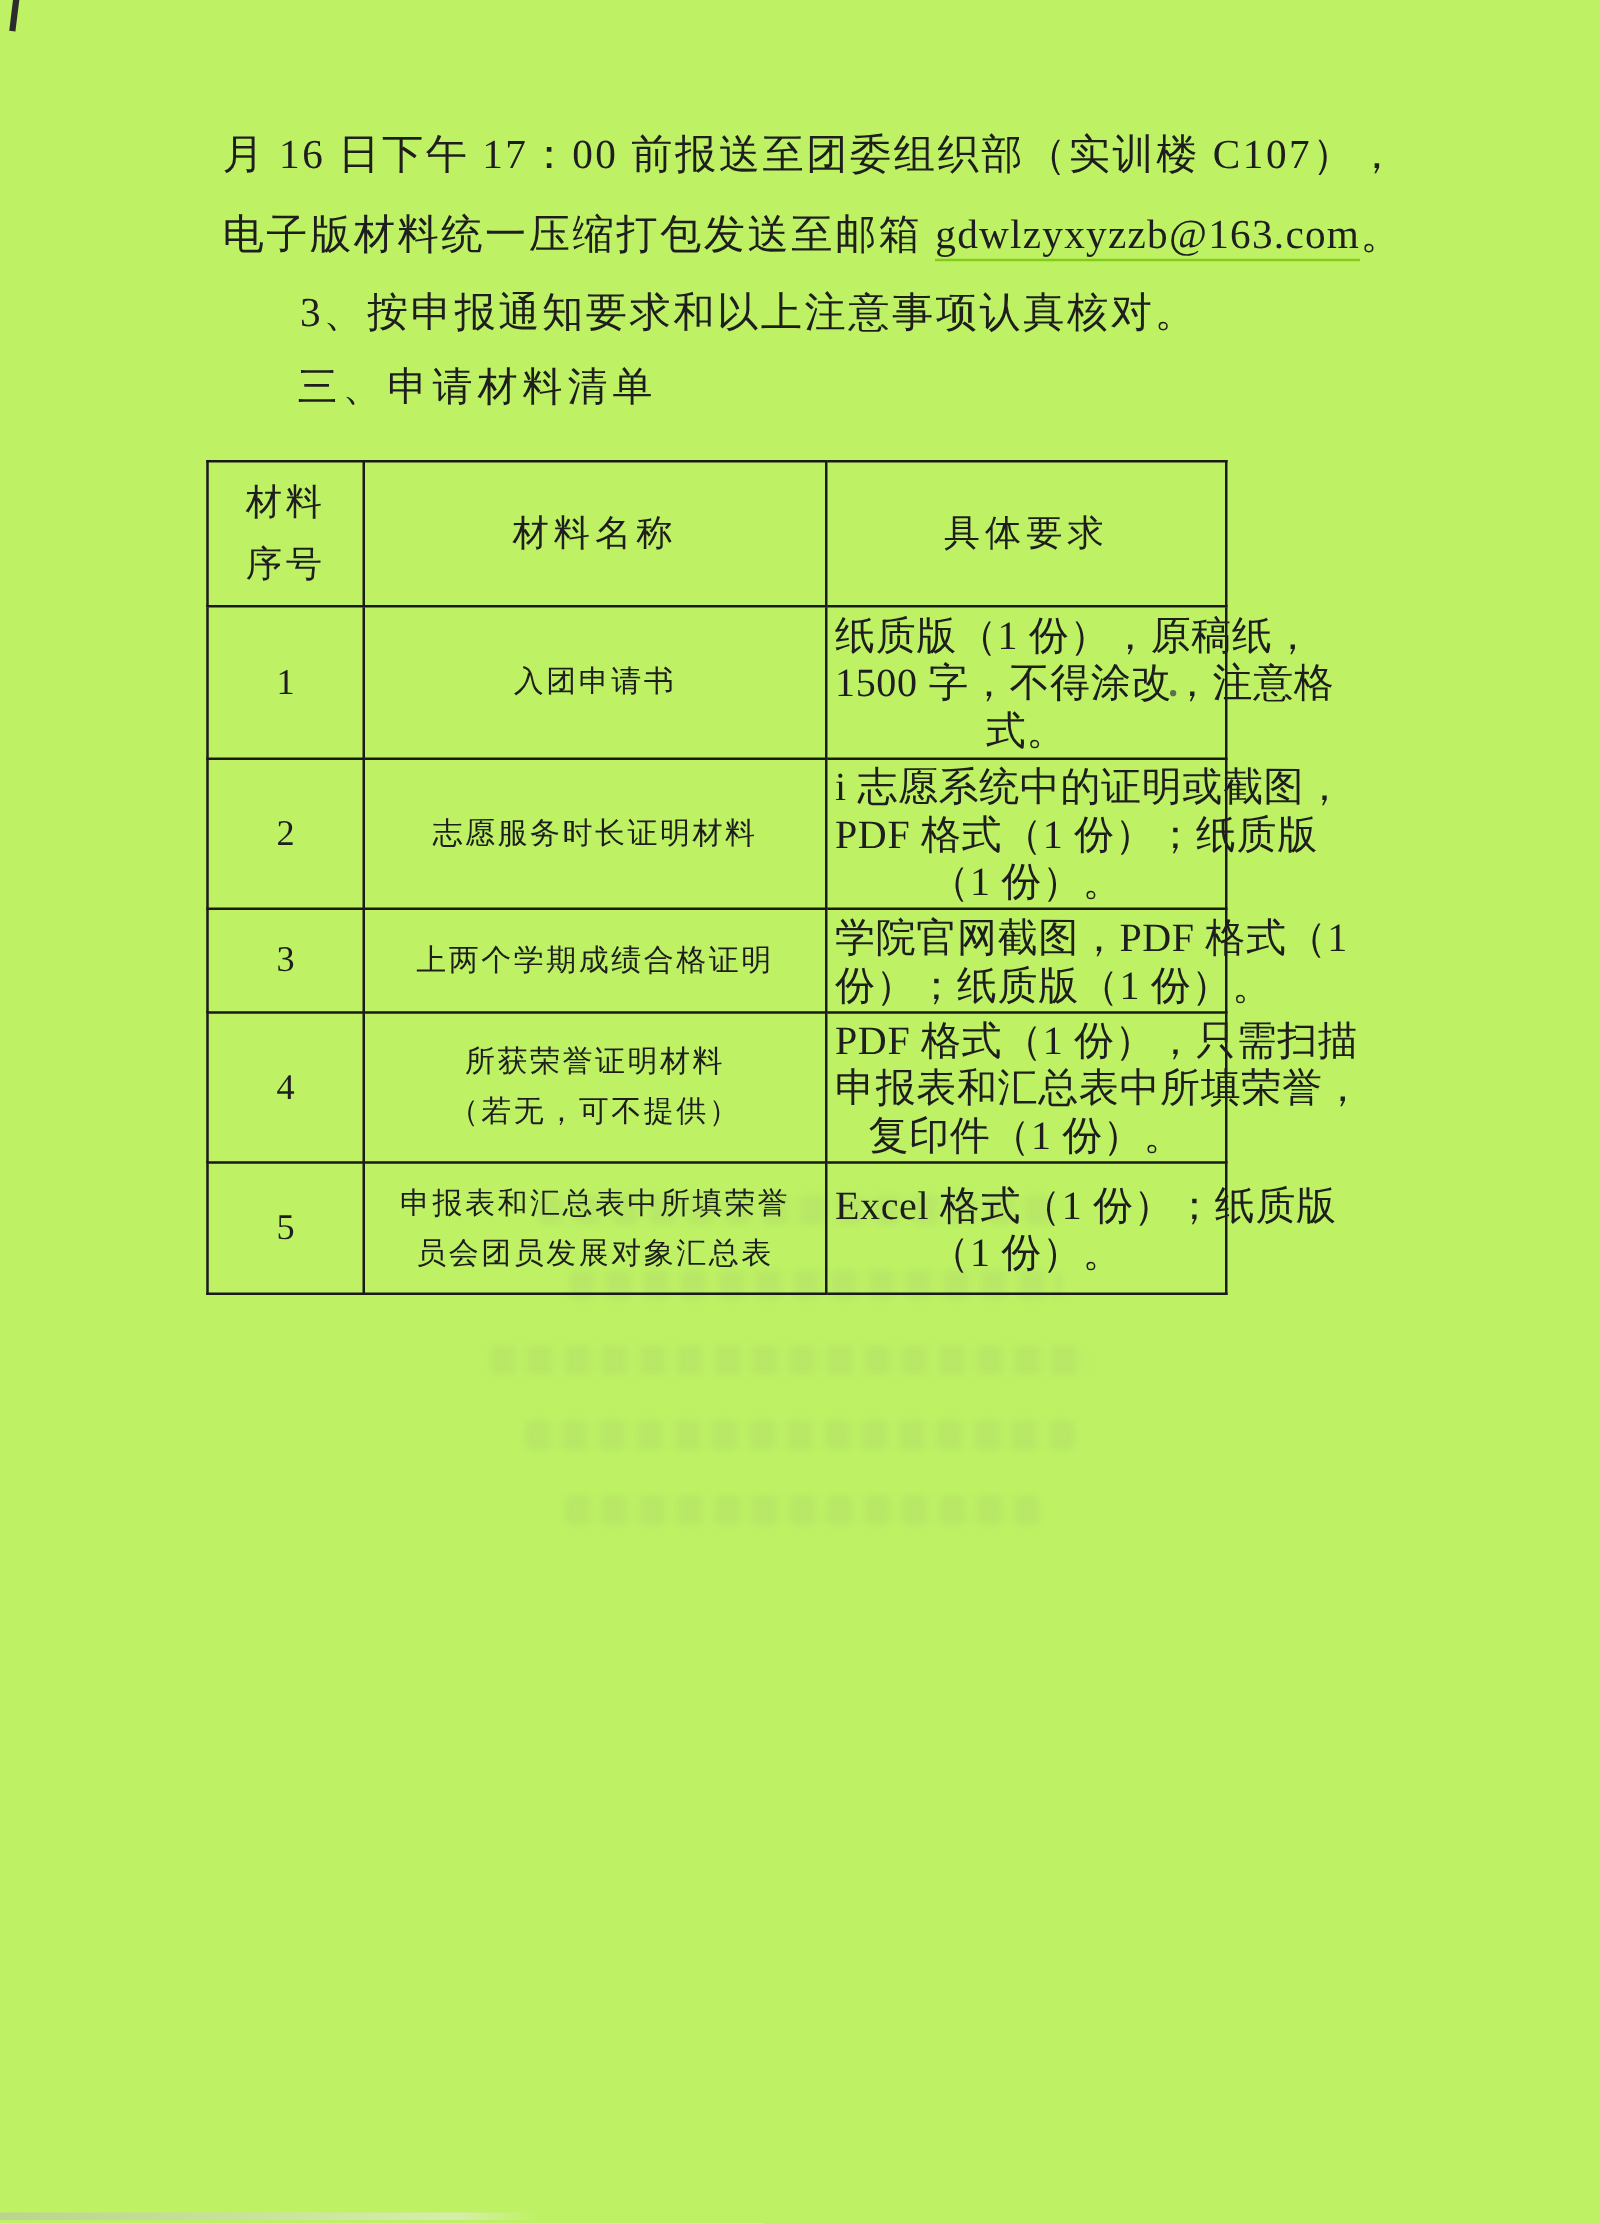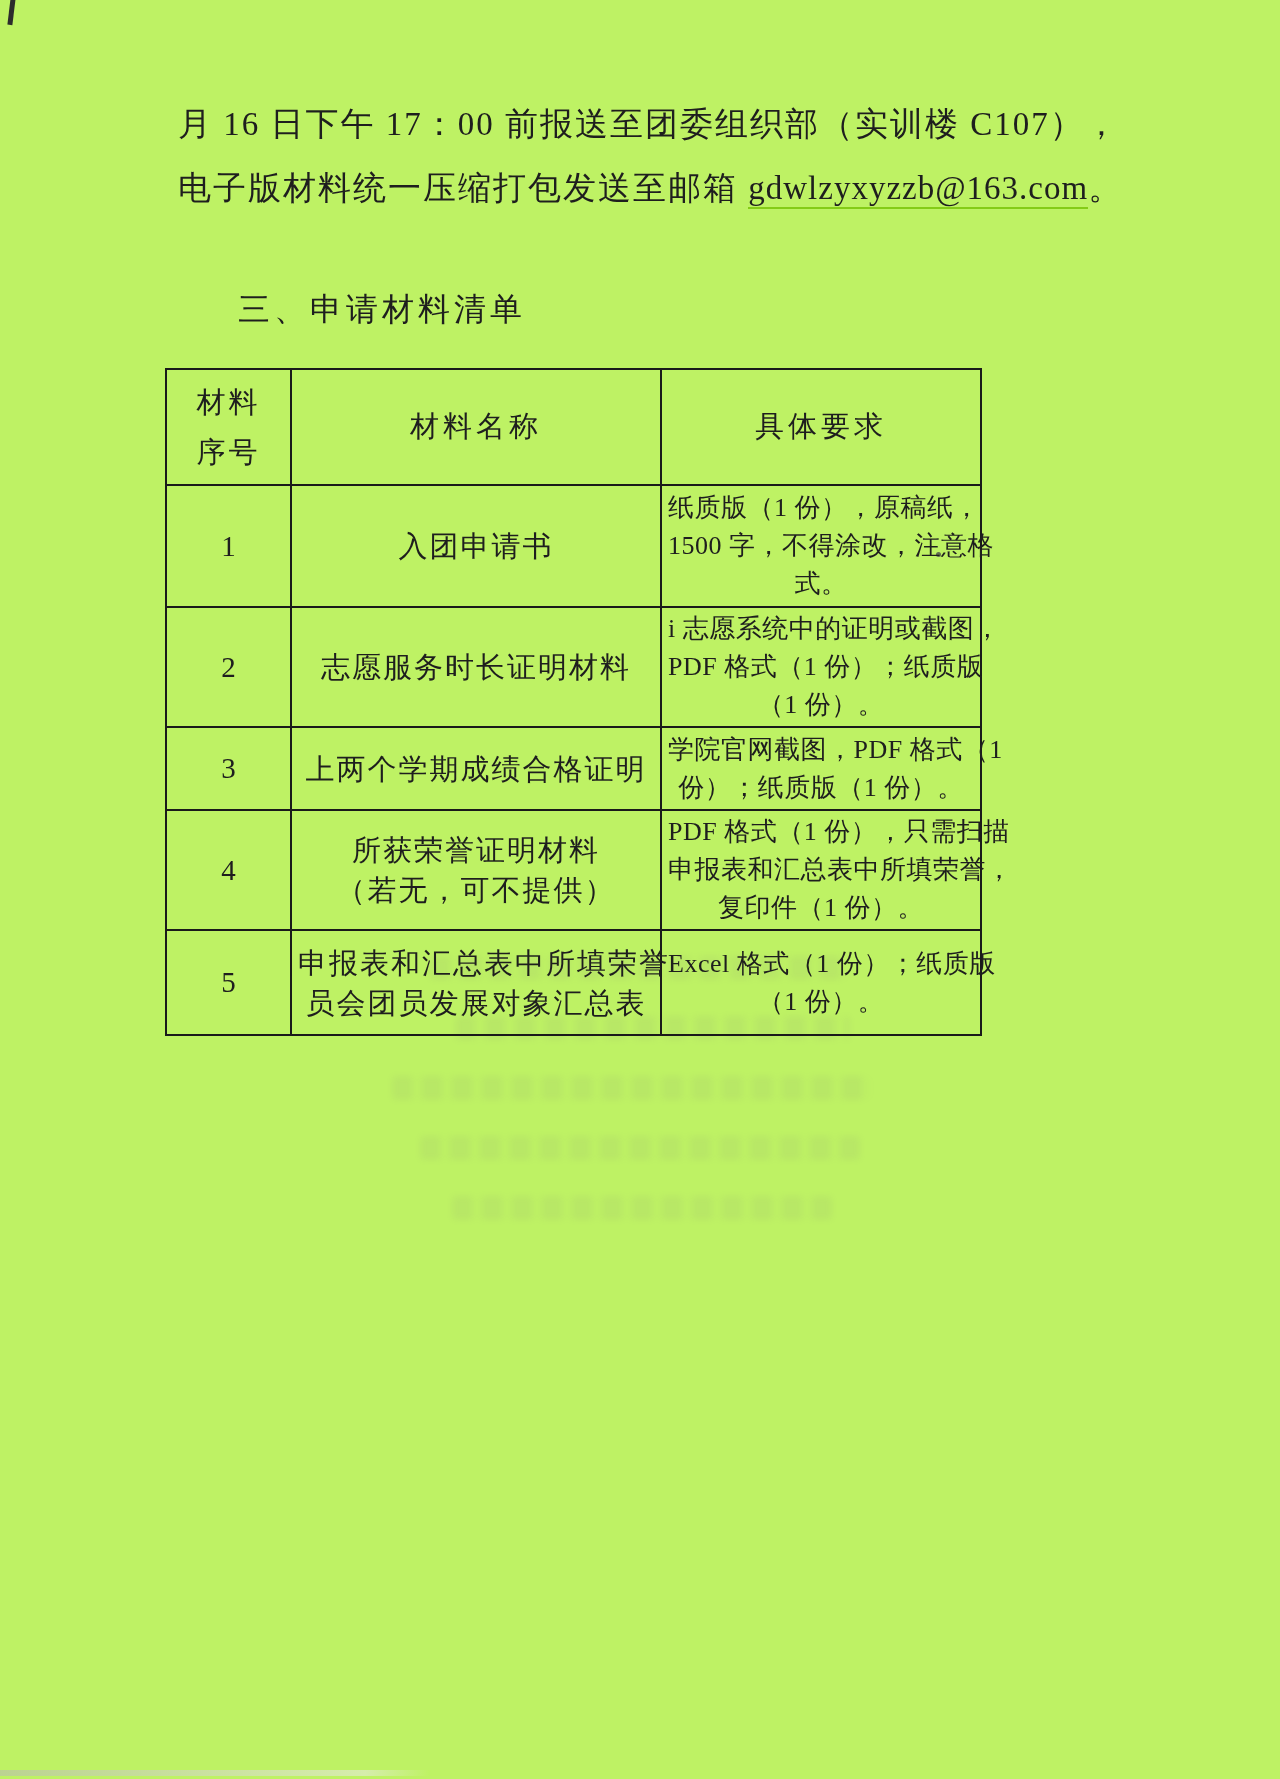--- a/index.html
+++ b/index.html
@@ -134,6 +134,7 @@
 
   <div class="para-line line2"><span>电子版材料统一压缩打包发送至邮箱 </span><span class="email">gdwlzyxyzzb@163.com</span><span>。</span></div>
 
+  <div class="note-item">3、按申报通知要求和以上注意事项认真核对。</div>
 
   <div class="section-heading">三、申请材料清单</div>
 

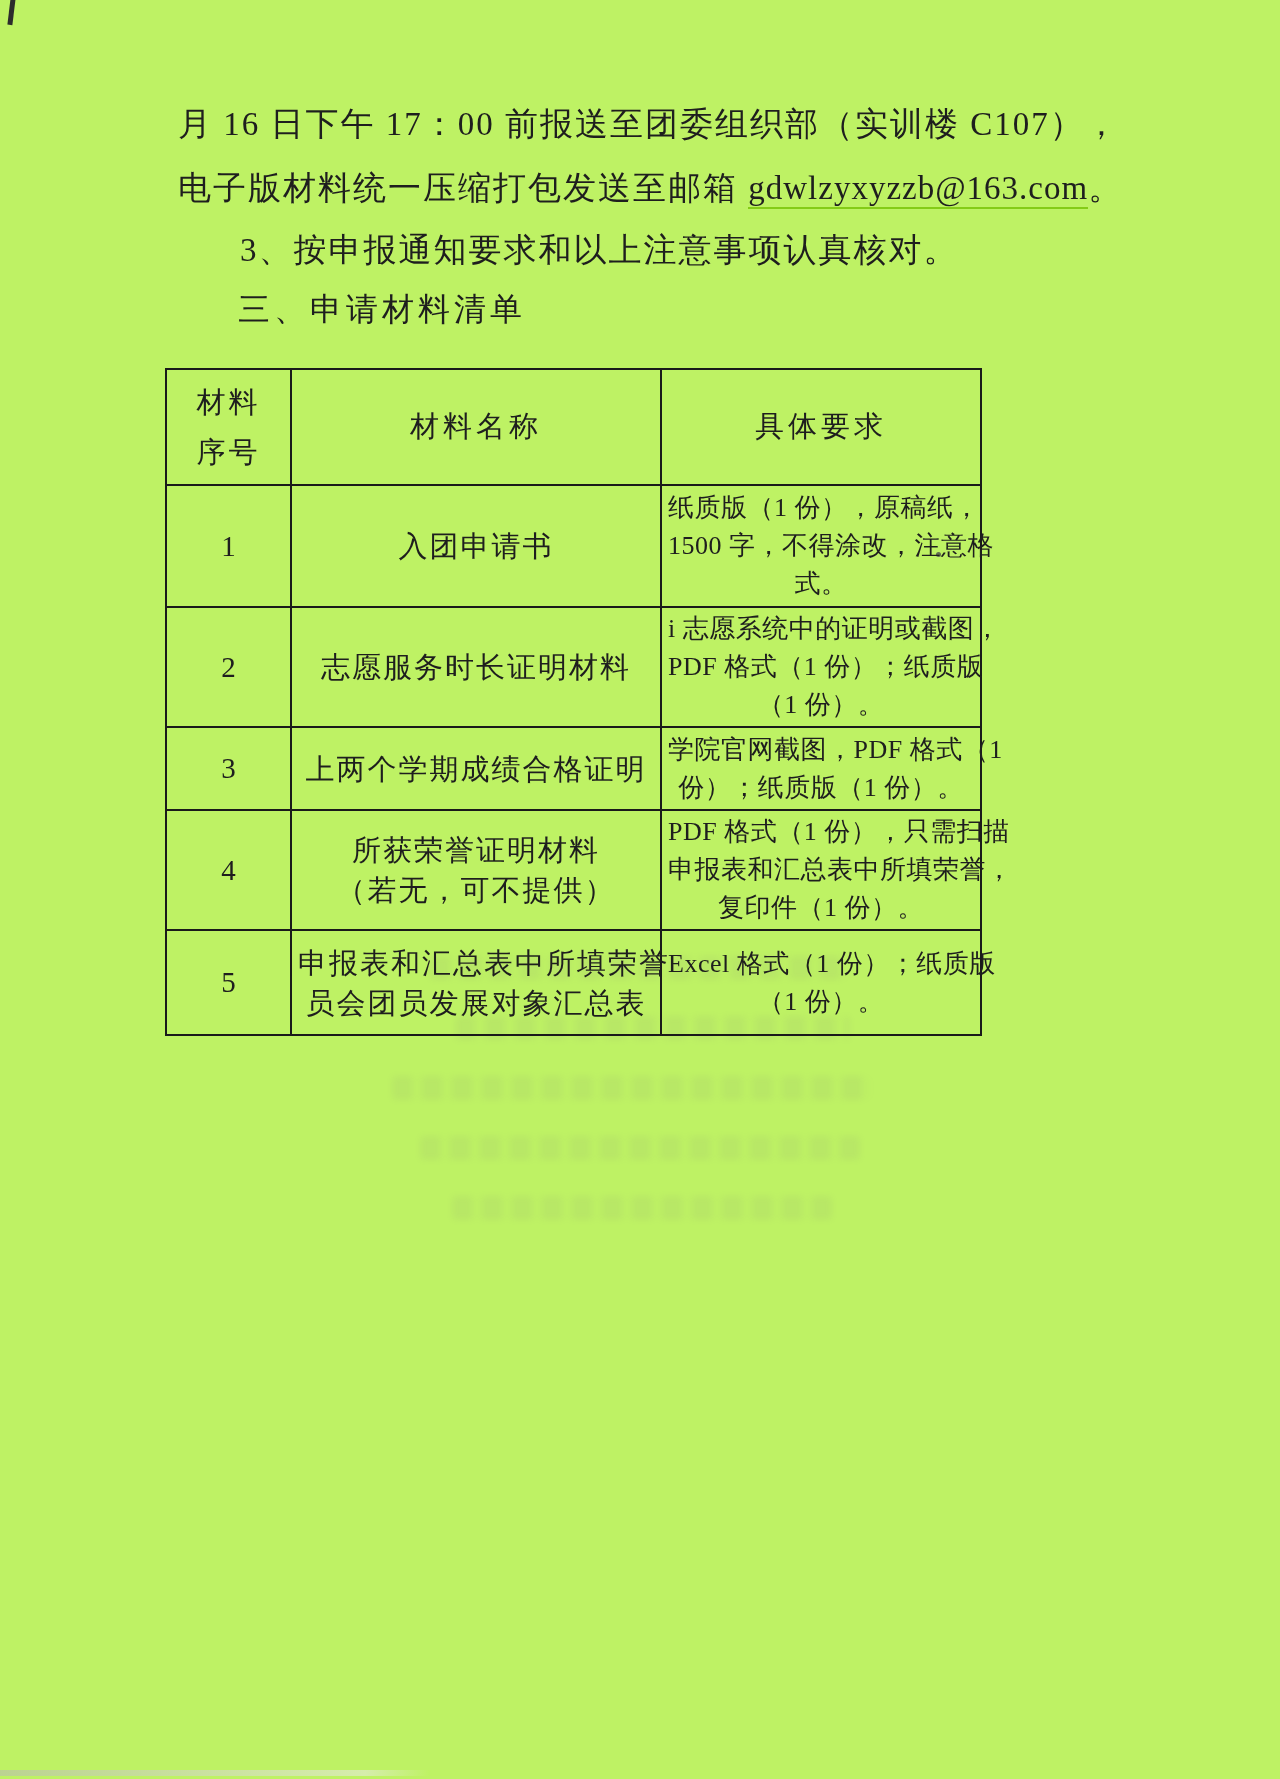--- a/index.html
+++ b/index.html
@@ -79,7 +79,7 @@
   .h-name,.h-req{font-size:29px;letter-spacing:4px;}
   .c-no{font-size:29px;}
   .c-name{font-size:29px;line-height:40px;letter-spacing:2px;}
-  .c-req{font-size:26px;line-height:38px;letter-spacing:0.5px;}
+  .c-req{font-size:32px;line-height:38px;letter-spacing:0.5px;}
   
   .ghost{
     position:absolute;

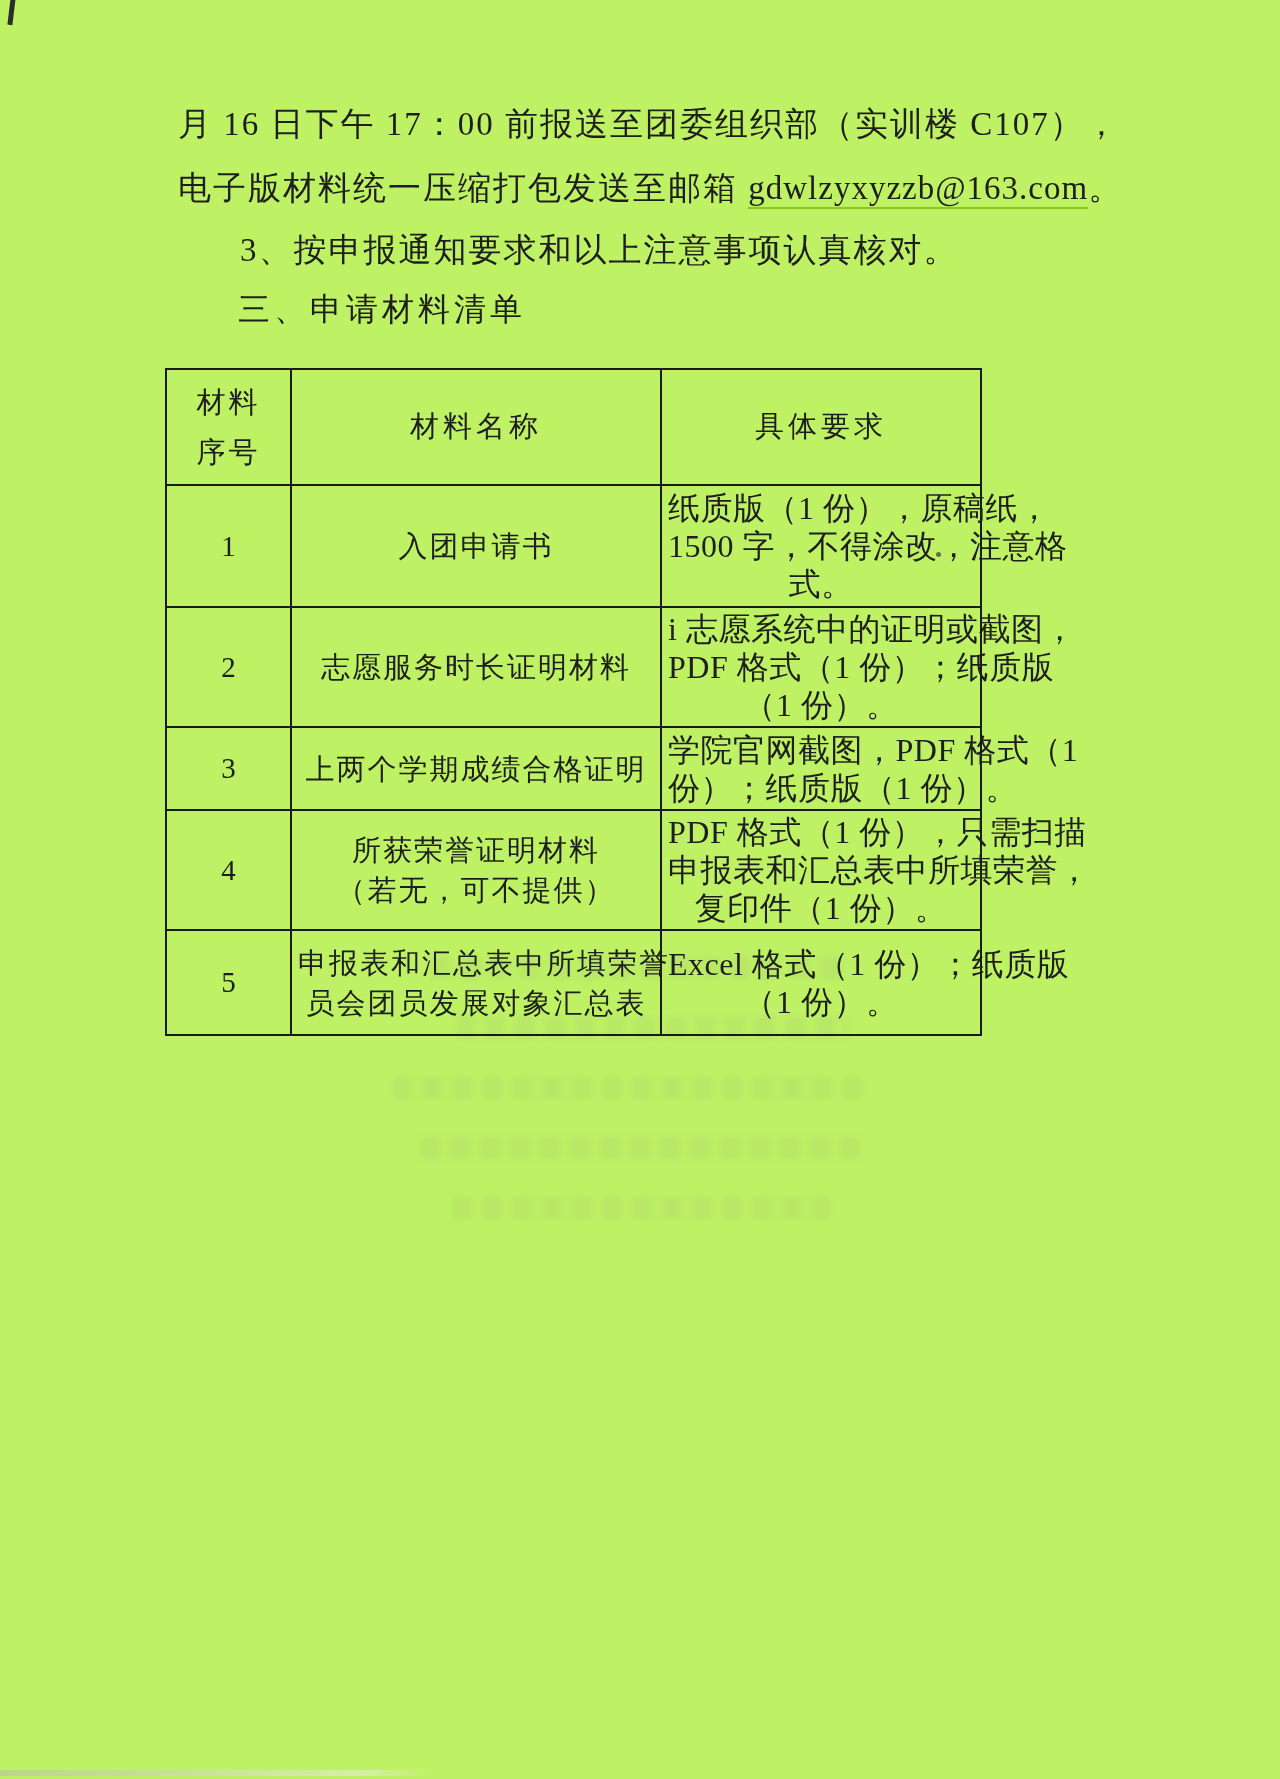--- a/index.html
+++ b/index.html
@@ -78,7 +78,7 @@
   .h-no{font-size:29px;line-height:50px;letter-spacing:3px;}
   .h-name,.h-req{font-size:29px;letter-spacing:4px;}
   .c-no{font-size:29px;}
-  .c-name{font-size:29px;line-height:40px;letter-spacing:2px;}
+  .c-name{font-size:24px;line-height:40px;letter-spacing:2px;}
   .c-req{font-size:32px;line-height:38px;letter-spacing:0.5px;}
   
   .ghost{

